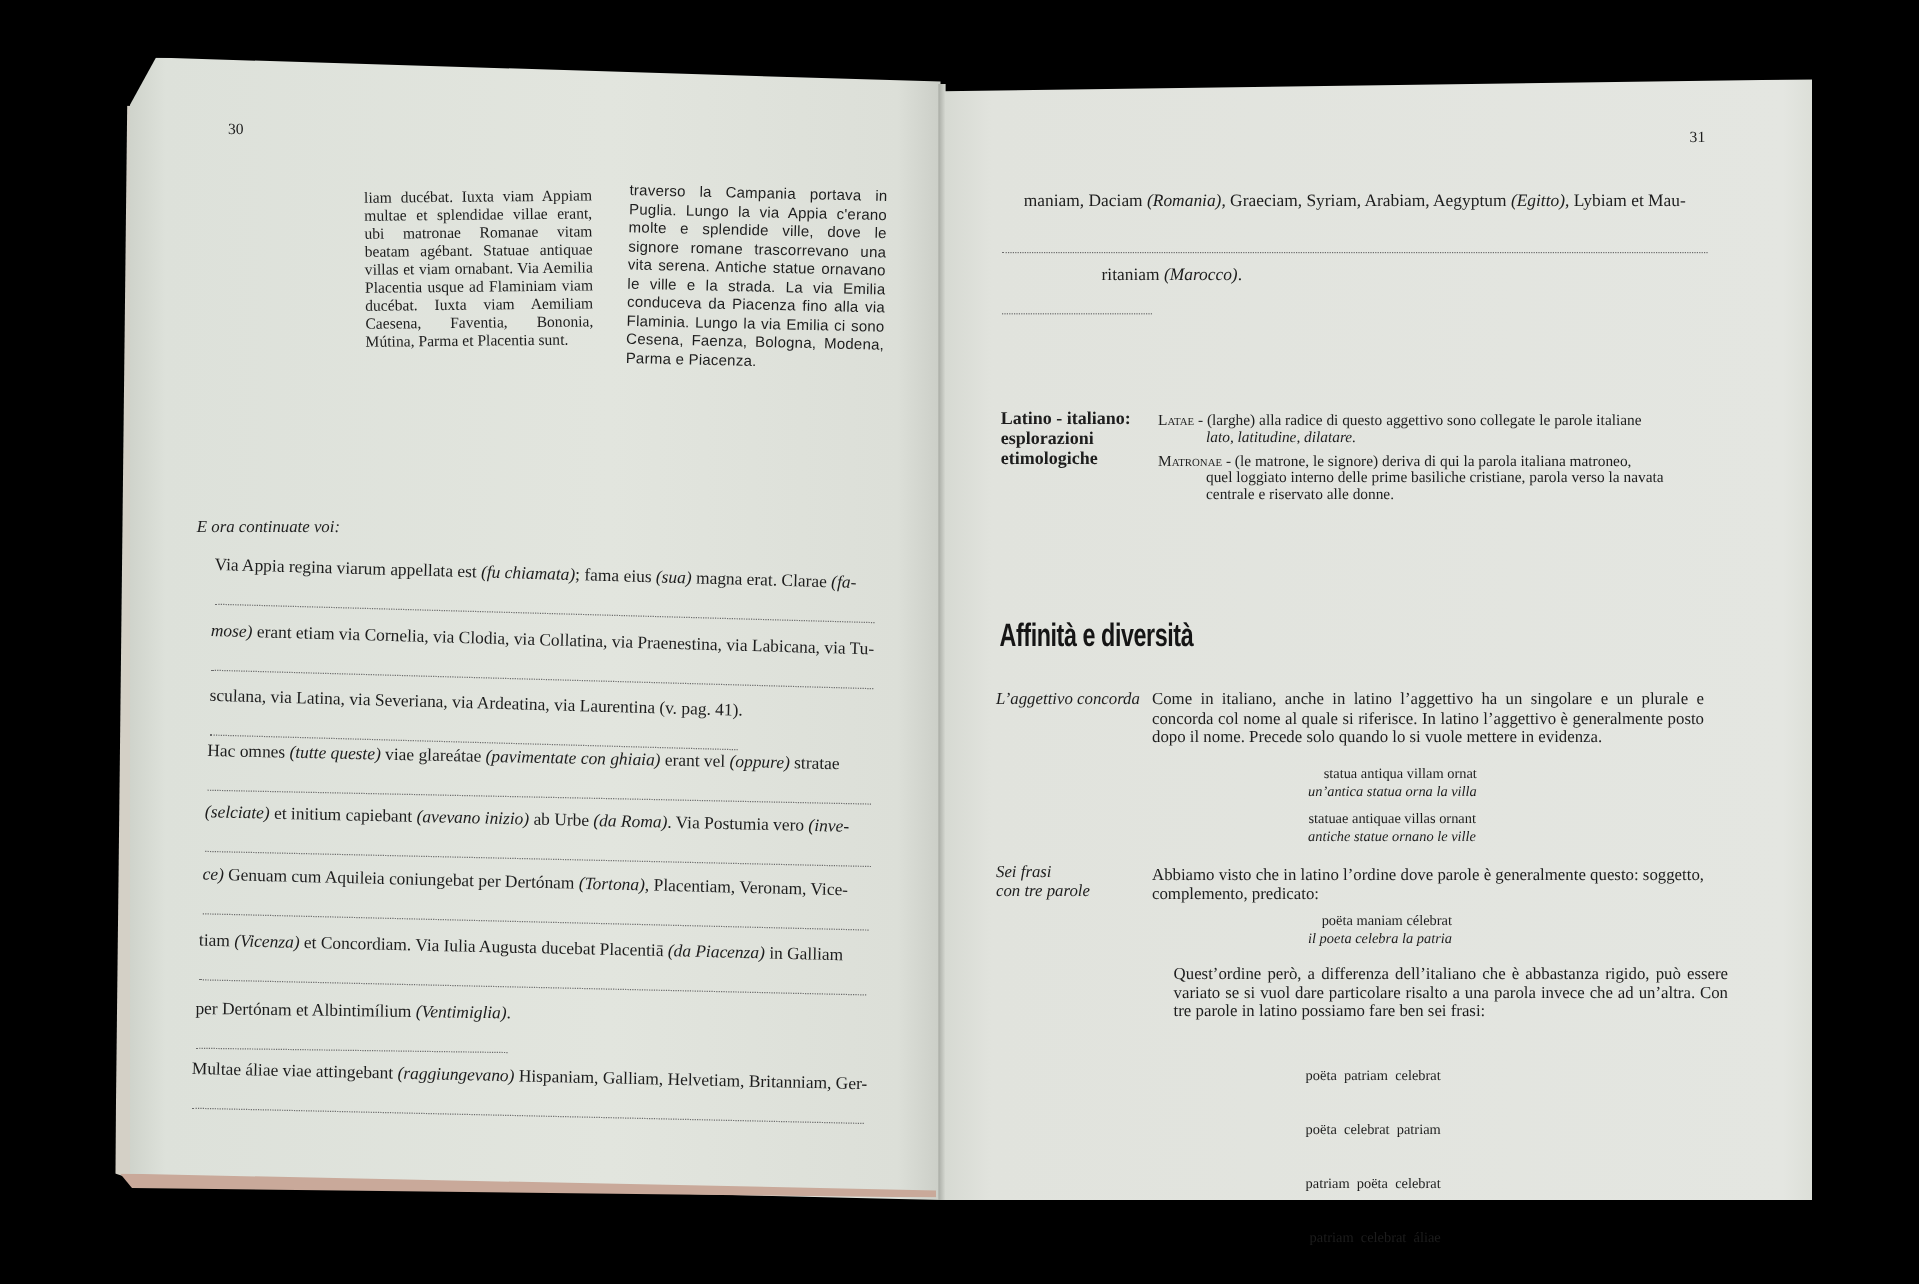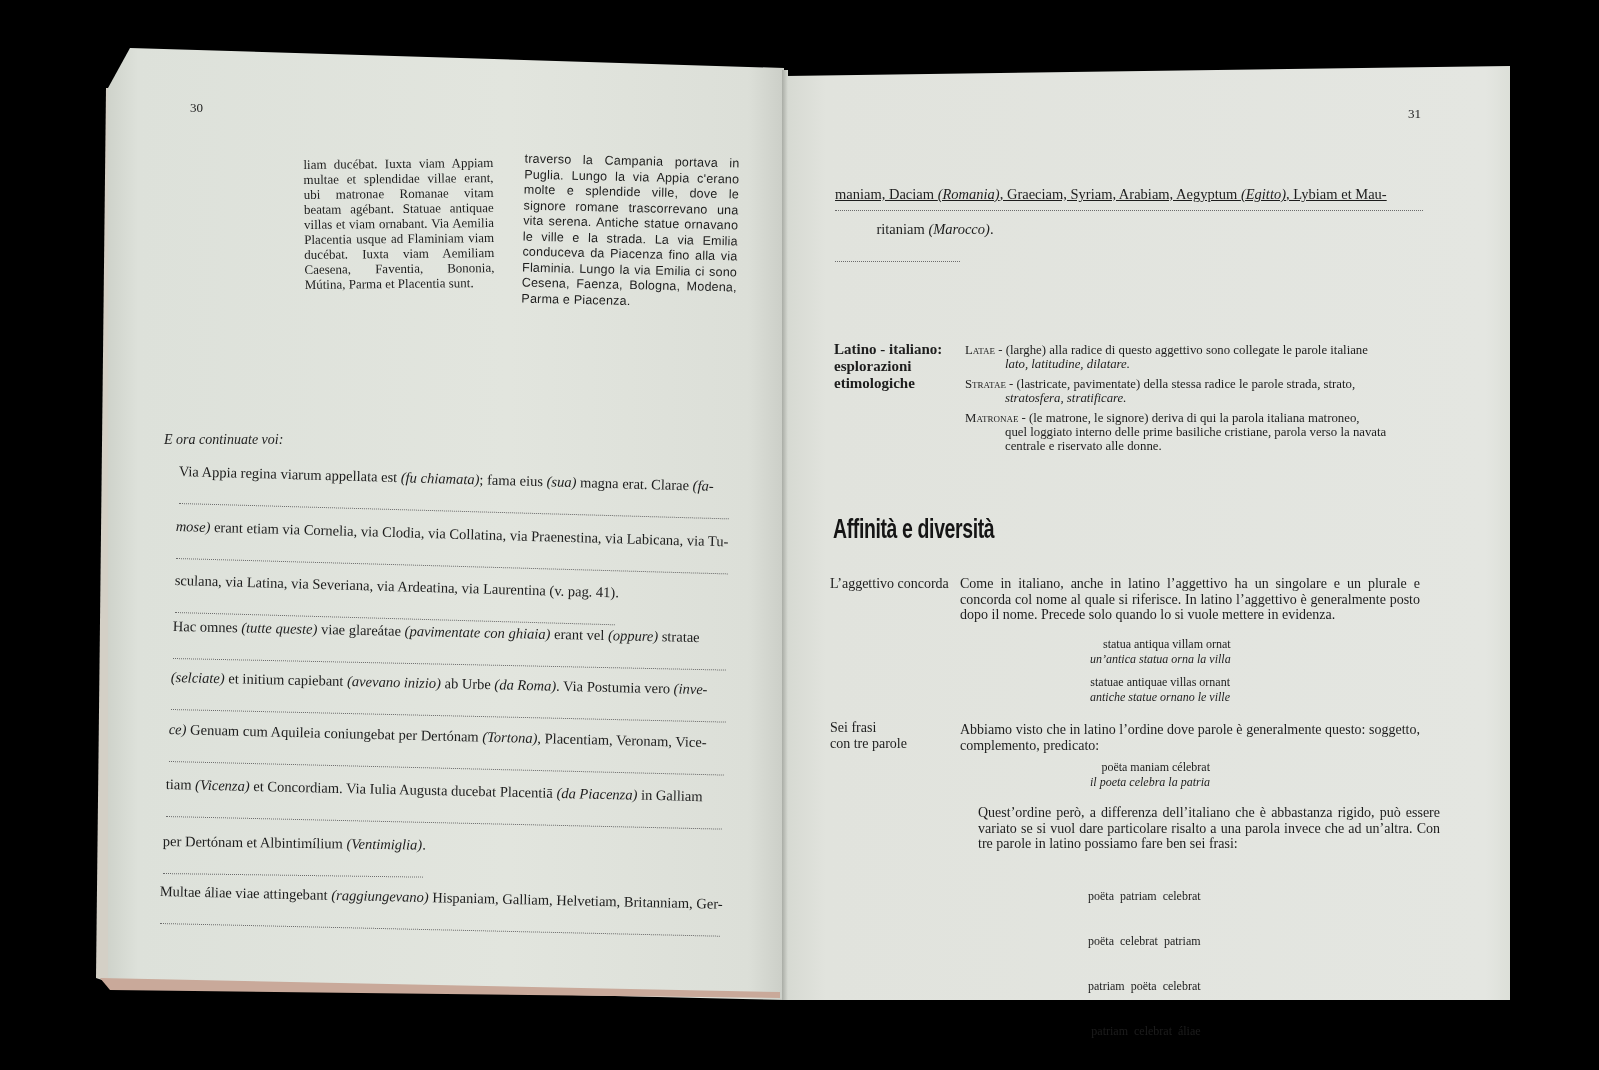--- a/index.html
+++ b/index.html
@@ -93,7 +93,7 @@
 <div class="abs pn" style="left:1408px;top:106px;">31</div>
 
 <div id="right-exercise">
-    <div class="abs ex-line" style="left: 835px; top: 186px; width: 588px; transform: rotate(0deg); transform-origin: left top; display: flex; justify-content: flex-start; text-decoration: underline;">
+    <div class="abs ex-line" style="left: 835px; top: 160px; width: 588px; transform: rotate(0deg); transform-origin: left top; display: flex; justify-content: center;">
       <span style="white-space: nowrap;"><span>maniam, Daciam </span><span class="it">(Romania)</span><span>, Graeciam, Syriam, Arabiam, Aegyptum </span><span class="it">(Egitto)</span><span>, Lybiam et Mau-</span></span>
     </div>
     <div class="dots" style="left: 835px; top: 210px; width: 588px; transform: rotate(0deg); transform-origin: left top;"></div>

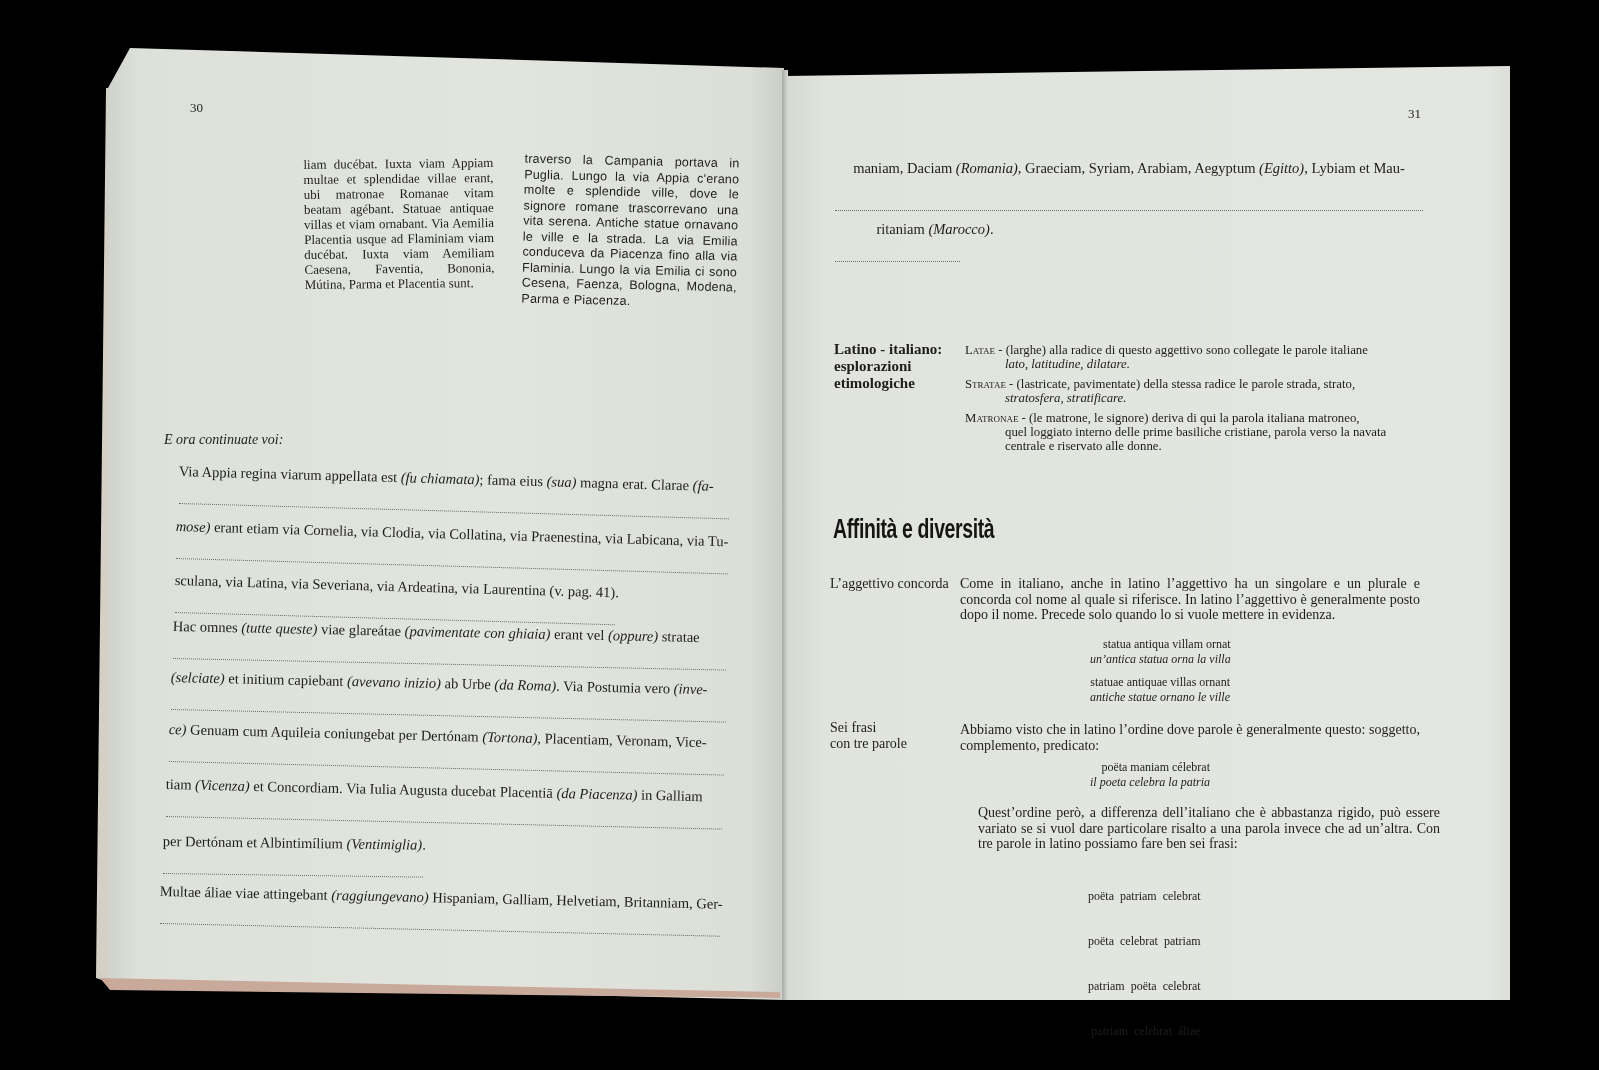--- a/index.html
+++ b/index.html
@@ -97,7 +97,7 @@
       <span style="white-space: nowrap;"><span>maniam, Daciam </span><span class="it">(Romania)</span><span>, Graeciam, Syriam, Arabiam, Aegyptum </span><span class="it">(Egitto)</span><span>, Lybiam et Mau-</span></span>
     </div>
     <div class="dots" style="left: 835px; top: 210px; width: 588px; transform: rotate(0deg); transform-origin: left top;"></div>
-    <div class="abs ex-line" style="left: 835px; top: 221px; width: 200px; transform: rotate(0deg); transform-origin: left top; display: flex; justify-content: center;">
+    <div class="abs ex-line" style="left: 835px; top: 221px; width: 200px; transform: rotate(0deg); transform-origin: left top; display: flex; justify-content: flex-end;">
       <span style="white-space: nowrap;"><span>ritaniam </span><span class="it">(Marocco)</span><span>.</span></span>
     </div>
     <div class="dots" style="left: 835px; top: 261px; width: 125px; transform: rotate(0deg); transform-origin: left top;"></div>

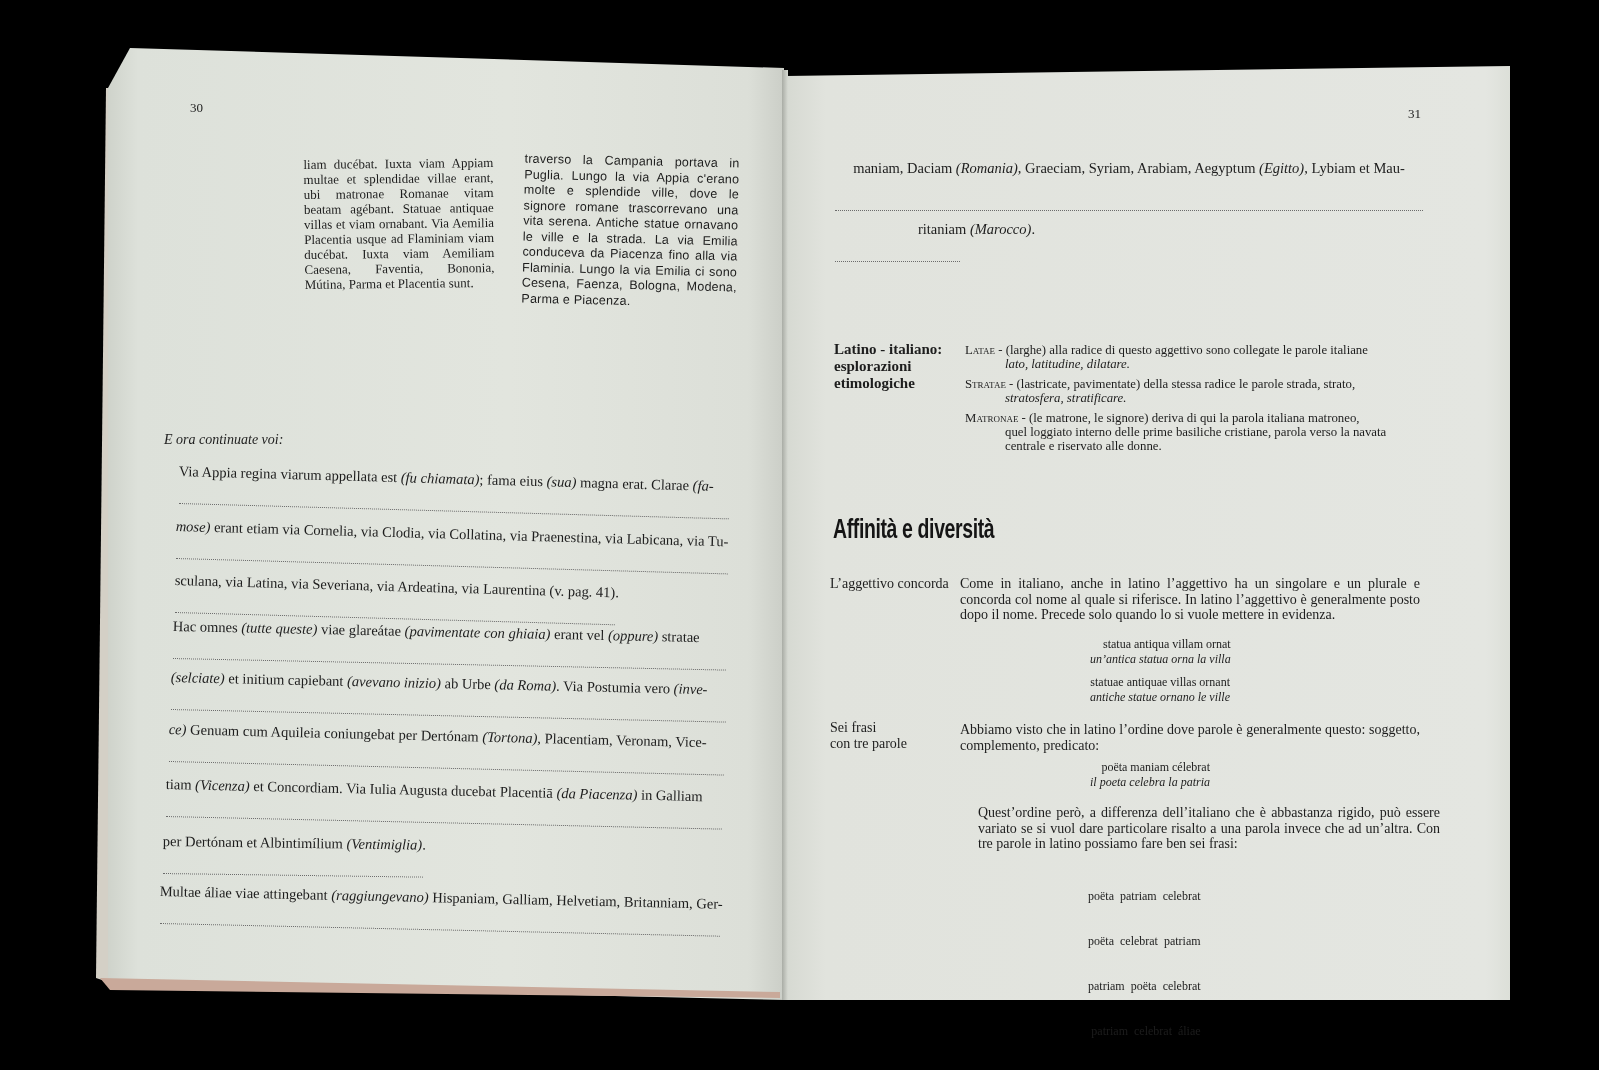--- a/index.html
+++ b/index.html
@@ -114,10 +114,6 @@
     <span class="sc">Latae</span><span> - (larghe) alla radice di questo aggettivo sono collegate le parole italiane</span>
     <span class="indent it">lato, latitudine, dilatare.</span>
   </div>
-  <div style="margin-bottom:6px">
-    <span class="sc">Stratae</span><span> - (lastricate, pavimentate) della stessa radice le parole strada, strato,</span>
-    <span class="indent it">stratosfera, stratificare.</span>
-  </div>
   <div>
     <span class="sc">Matronae</span><span> - (le matrone, le signore) deriva di qui la parola italiana matroneo,</span>
     <span class="indent">quel loggiato interno delle prime basiliche cristiane, parola verso la navata</span>

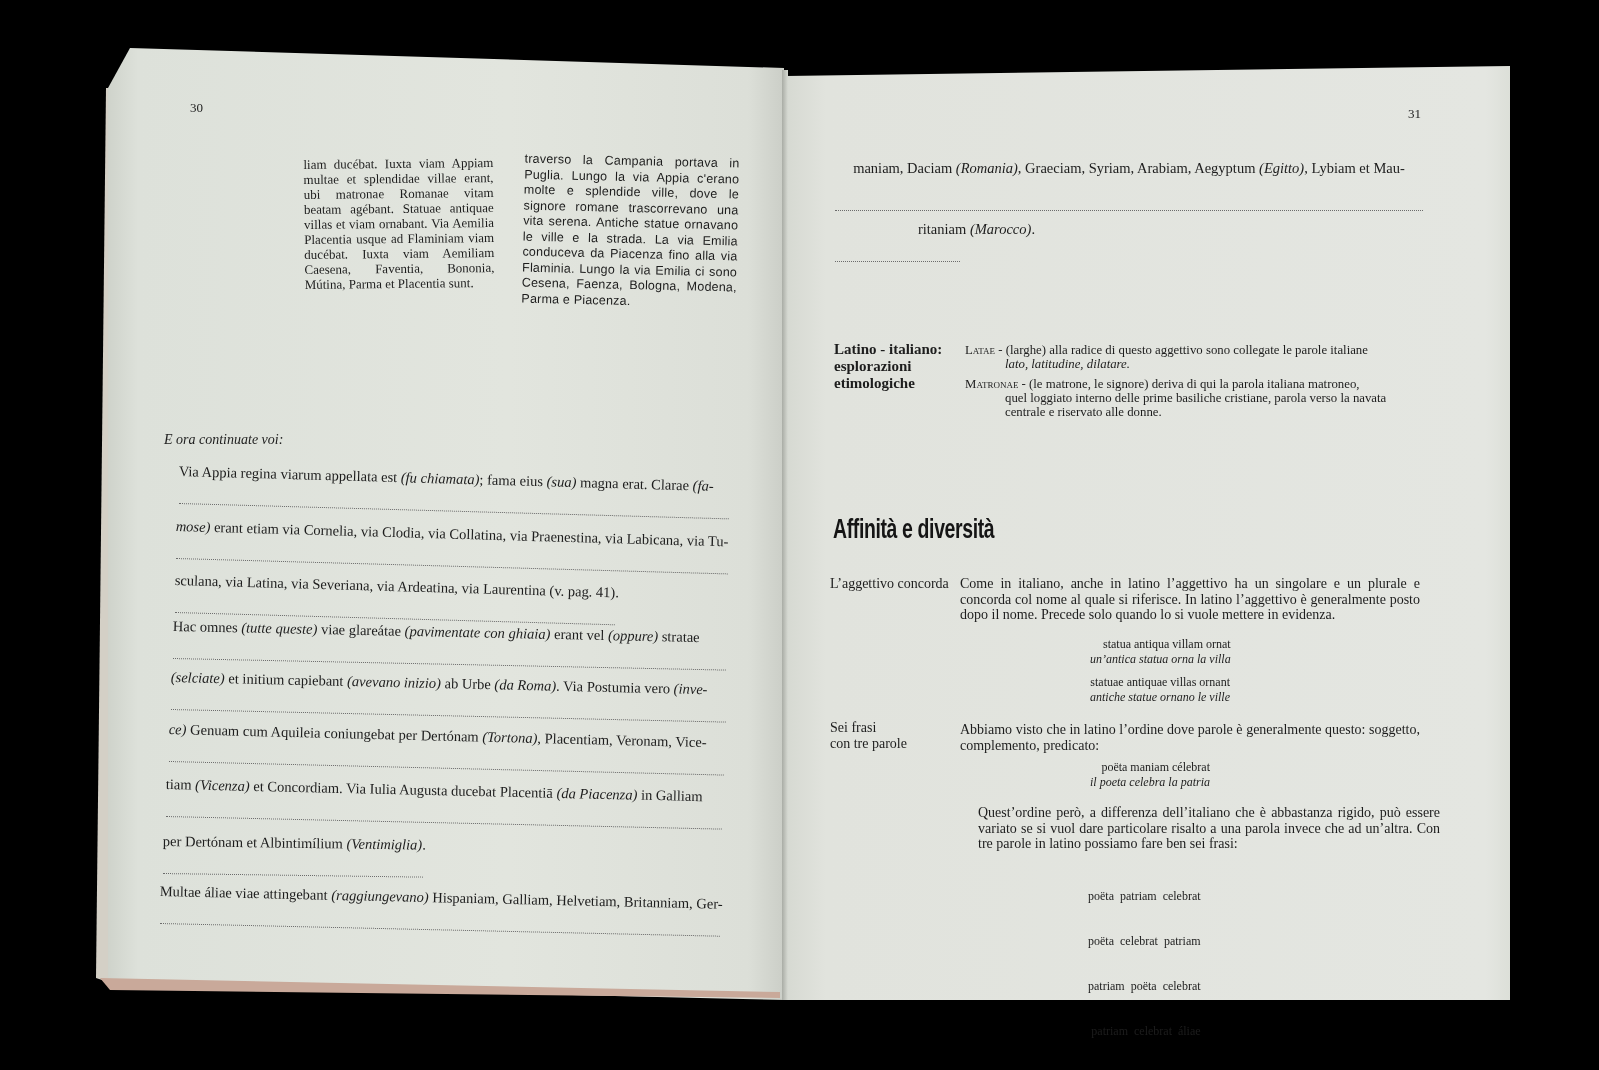--- a/index.html
+++ b/index.html
@@ -29,7 +29,7 @@
   .heading { font-family:"Liberation Sans","DejaVu Sans",sans-serif; font-weight:bold; font-size:27px;
       transform:scaleX(0.72); transform-origin:left top; letter-spacing:-0.5px; color:#151515; }
   .side-bold { font-weight:bold; font-size:15px; line-height:17px; }
-  .side-it { font-size:14px; line-height:16px; }
+  .side-it { font-style:italic; font-size:14px; line-height:16px; }
   .body-r { font-size:14px; line-height:15.5px; text-align:justify; }
   .ety { font-size:12.8px; line-height:14px; }
   .ety .indent { padding-left:40px; display:block; }

